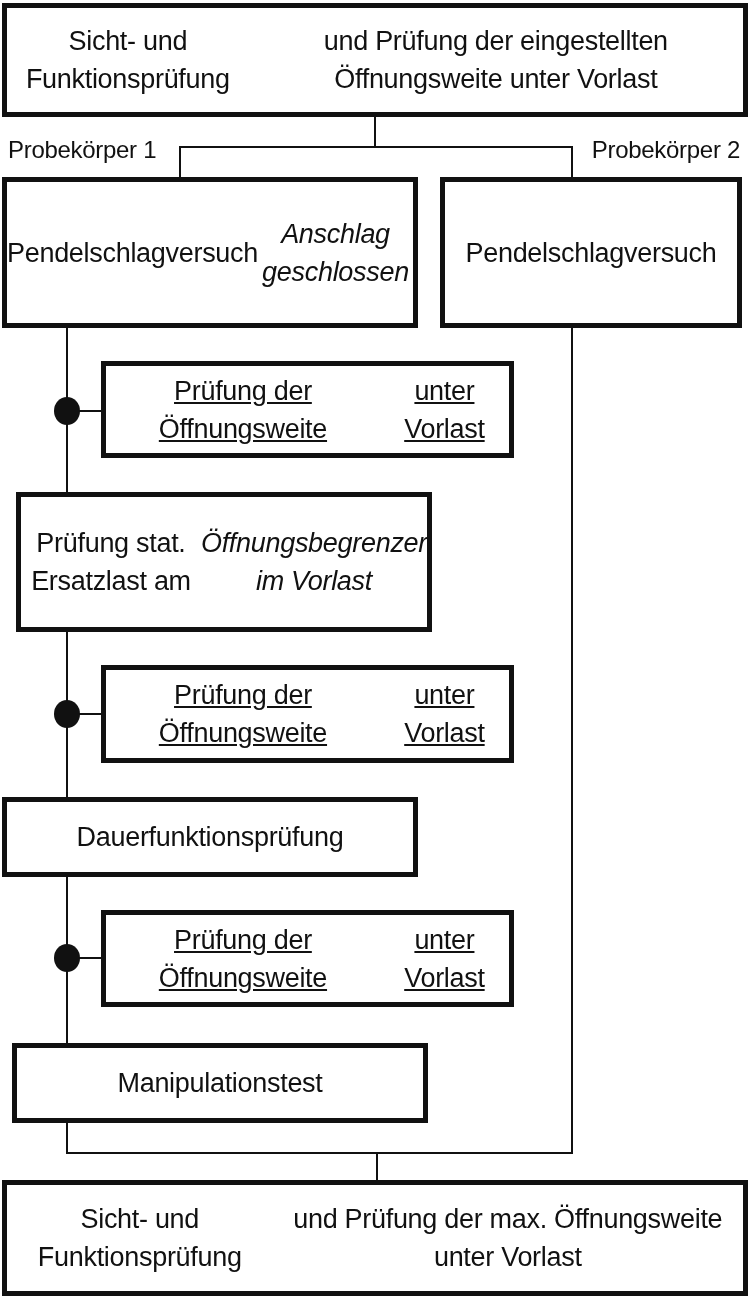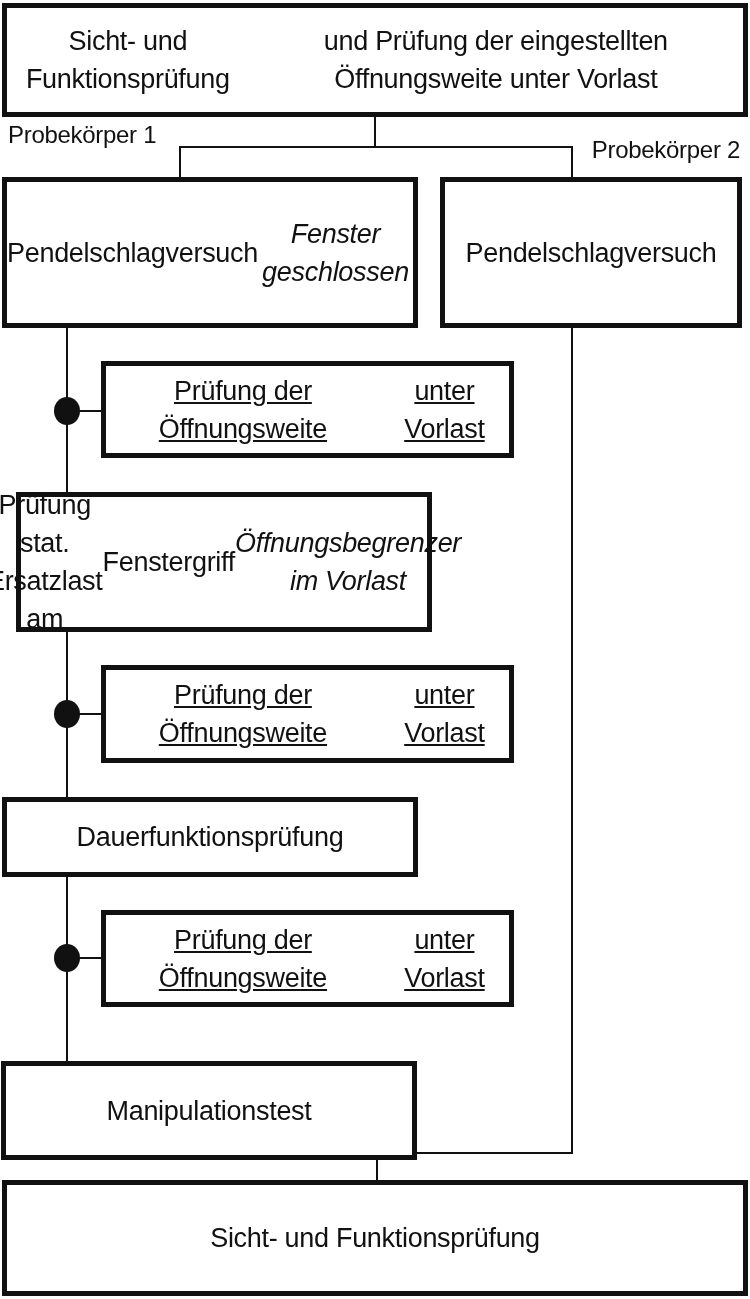--- a/index.html
+++ b/index.html
@@ -47,7 +47,7 @@
   <div class="dot" style="left:54px; top:700px; width:26px; height:28px;"></div>
   <div class="dot" style="left:54px; top:944px; width:26px; height:28px;"></div>
 
-  <div class="branch-label" style="left:8px; top:121px;">Probekörper 1</div>
+  <div class="branch-label" style="left:8px; top:136px;">Probekörper 1</div>
   <div class="branch-label" style="right:10px; top:136px; text-align:center;margin-left:44px;">Probekörper 2</div>
 
   <div class="node" style="left:2px; top:3px; width:746px; height:114px;">

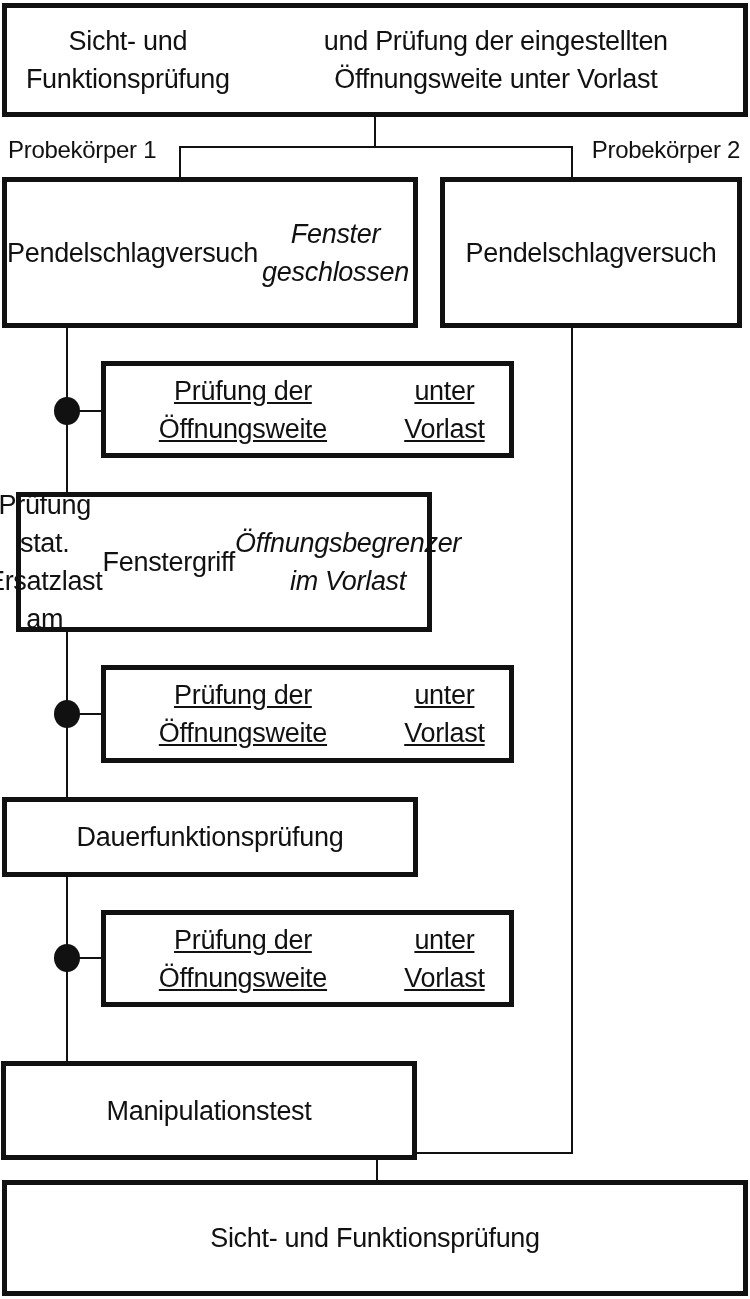--- a/index.html
+++ b/index.html
@@ -57,7 +57,7 @@
 
   <div class="node" style="left:2px; top:177px; width:416px; height:151px;">
     <div>Pendelschlagversuch</div>
-    <div class="it">Fenster geschlossen</div>
+    <div class="it">Anschlag geschlossen</div>
   </div>
 
   <div class="node" style="left:440px; top:177px; width:302px; height:151px;">

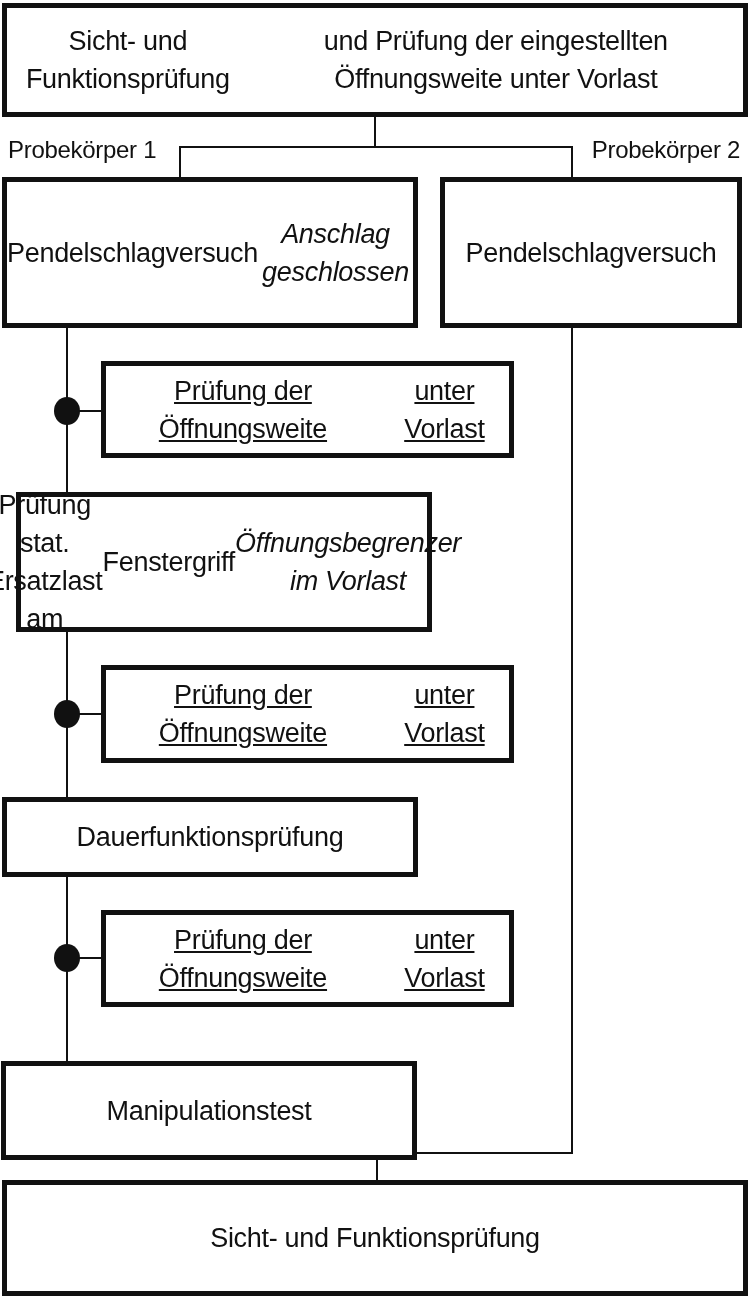--- a/index.html
+++ b/index.html
@@ -71,7 +71,6 @@
 
   <div class="node" style="left:2px; top:492px; width:416px; height:140px;margin-left:14px;">
     <div>Prüfung stat. Ersatzlast am</div>
-    <div>Fenstergriff</div>
     <div class="it">Öffnungsbegrenzer im Vorlast</div>
   </div>
 

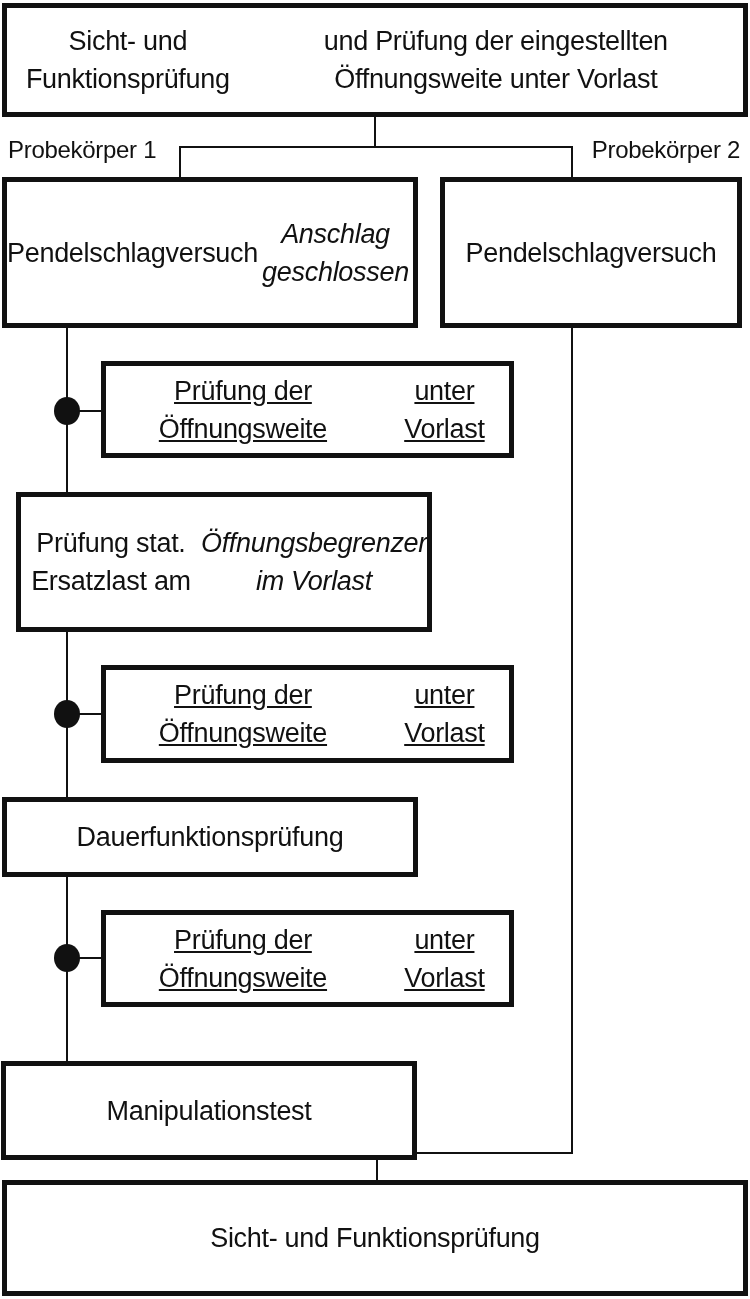--- a/index.html
+++ b/index.html
@@ -88,7 +88,7 @@
     <div>unter Vorlast</div>
   </div>
 
-  <div class="node" style="left:1px; top:1043px; width:416px; height:99px;margin-top:18px;">
+  <div class="node" style="left:12px; top:1043px; width:416px; height:80px;">
     <div>Manipulationstest</div>
   </div>
 

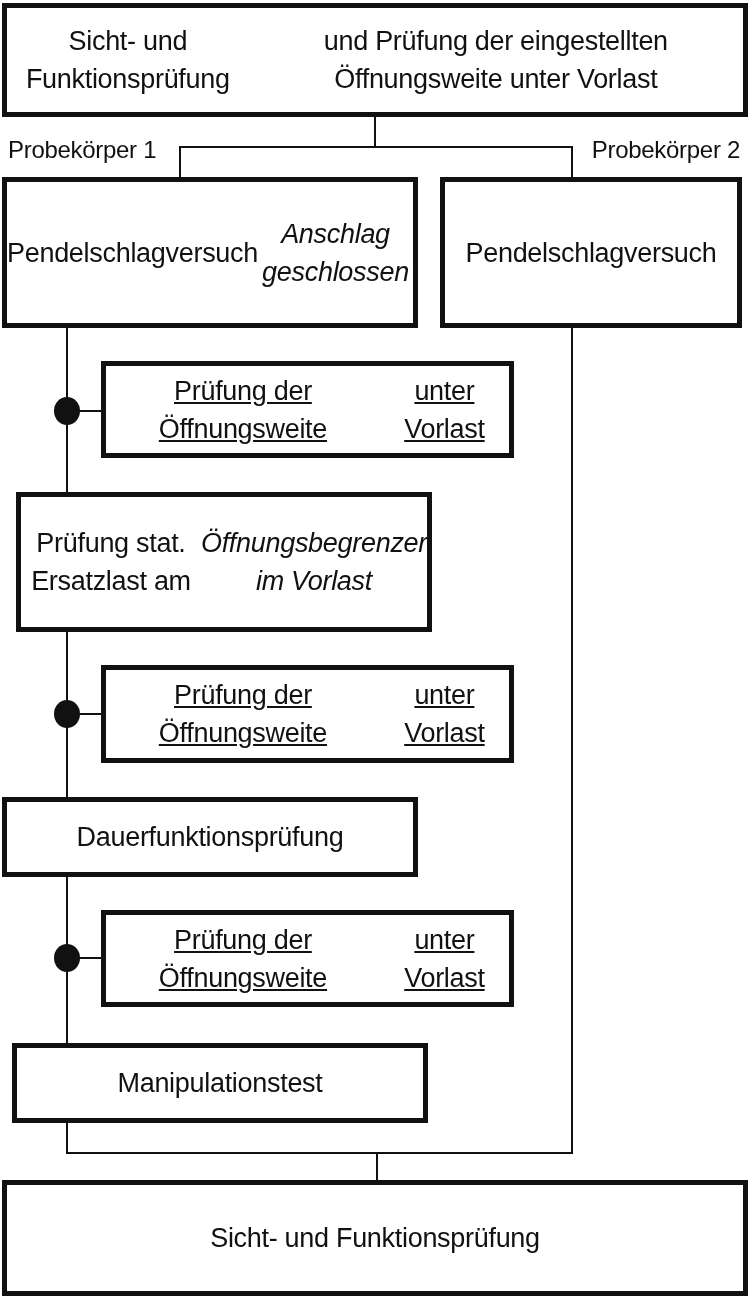--- a/index.html
+++ b/index.html
@@ -94,6 +94,7 @@
 
   <div class="node" style="left:2px; top:1180px; width:746px; height:116px;">
     <div>Sicht- und Funktionsprüfung</div>
+    <div>und Prüfung der max. Öffnungsweite unter Vorlast</div>
   </div>
 
 </div>

